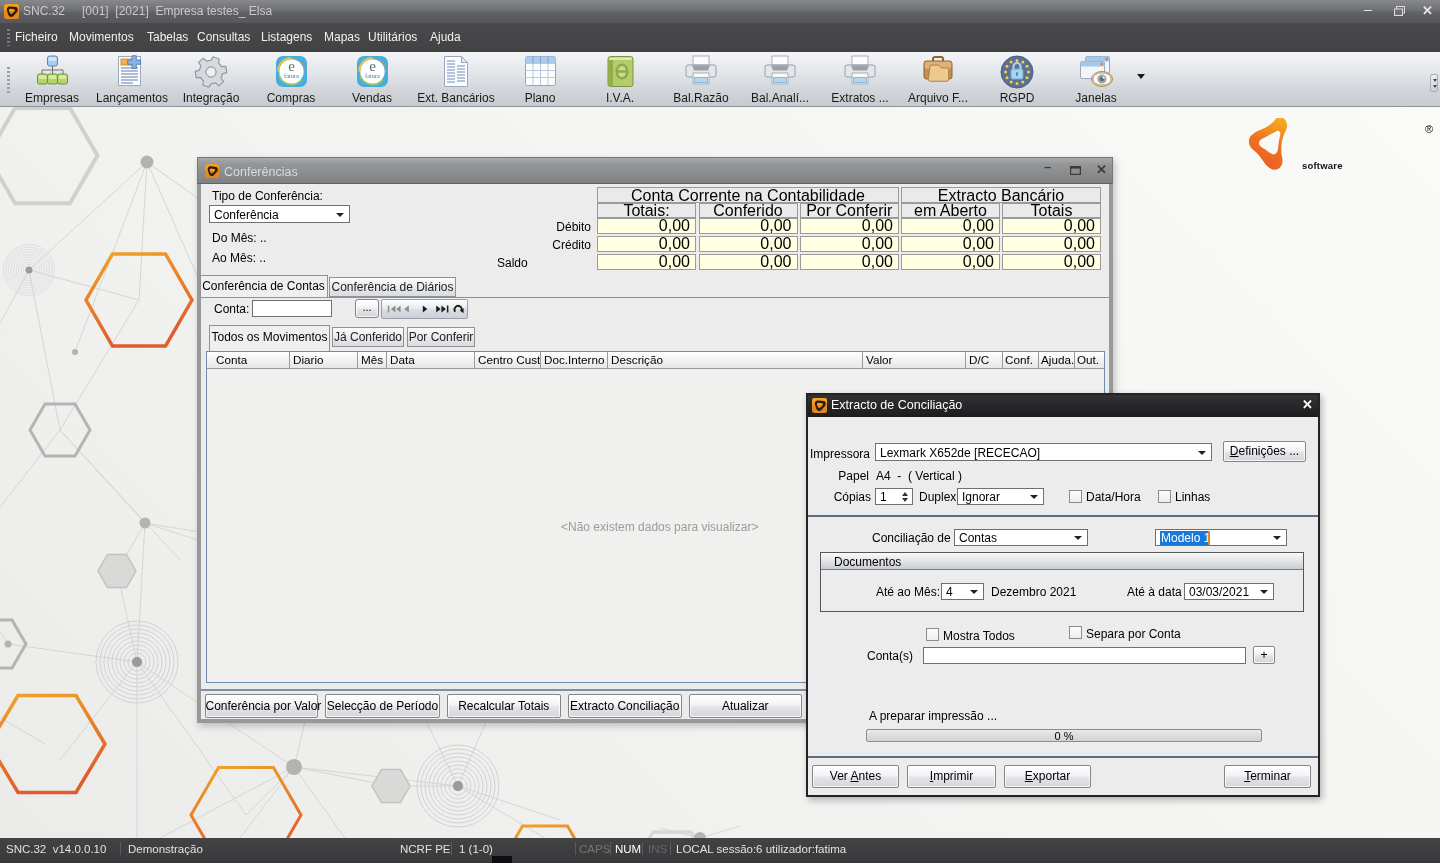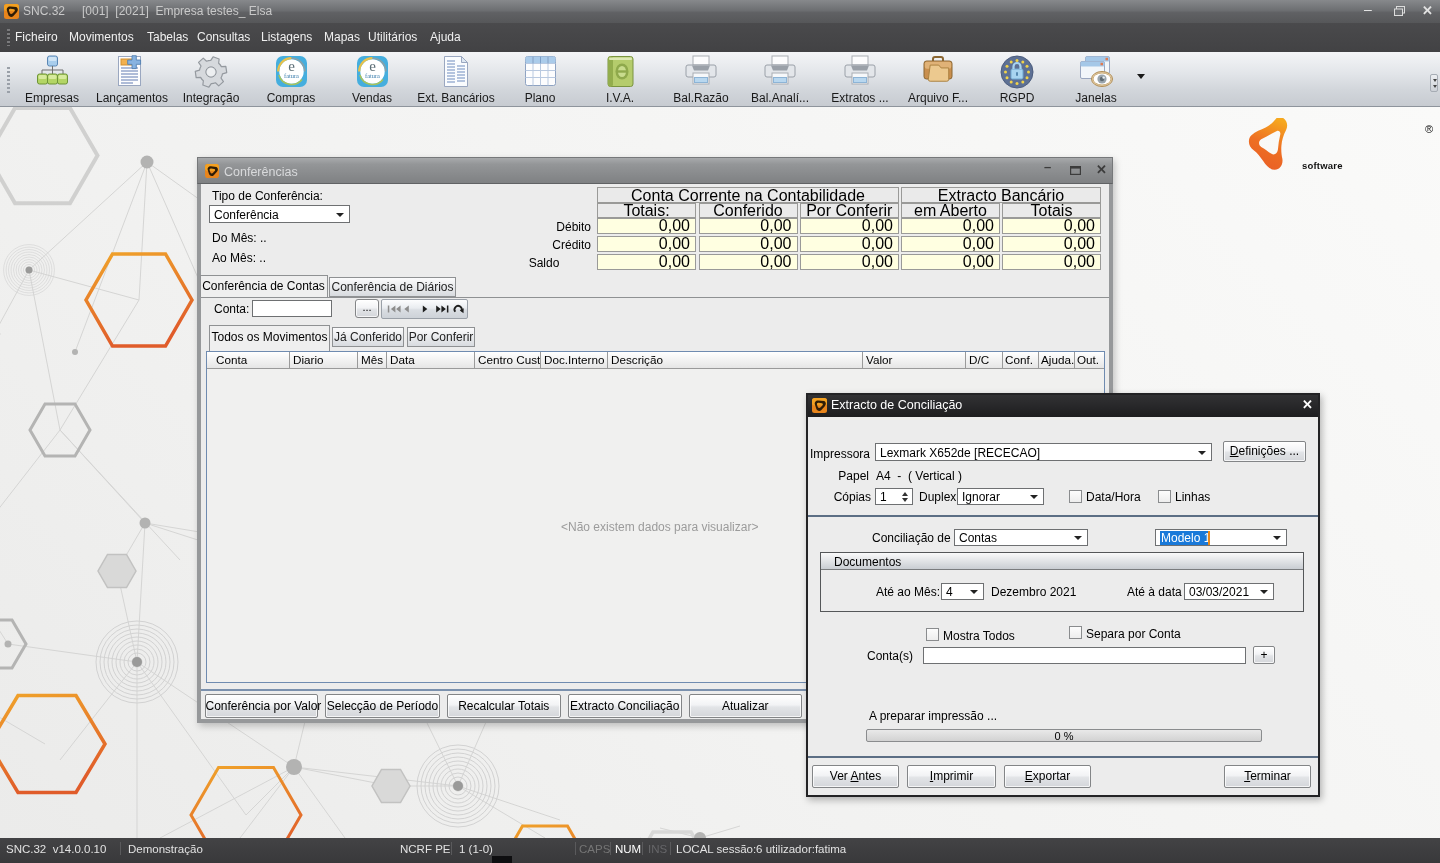--- a/index.html
+++ b/index.html
@@ -428,7 +428,7 @@
     <div class="gcell ghead" style="left:801px;top:19px;width:99px;height:15px;line-height:13px">Totais</div>
     <div class="lbl" style="left:296px;top:36px;width:94px;text-align:right">Débito</div>
     <div class="lbl" style="left:296px;top:54px;width:94px;text-align:right">Crédito</div>
-    <div class="lbl" style="left:296px;top:72px;width:94px;text-align:center">Saldo</div>
+    <div class="lbl" style="left:296px;top:72px;width:94px;text-align:left">Saldo</div>
     <div class="gcell gval" style="left:396px;top:33.5px;width:99px;height:16px;line-height:14px">0,00</div>
     <div class="gcell gval" style="left:497.5px;top:33.5px;width:99px;height:16px;line-height:14px">0,00</div>
     <div class="gcell gval" style="left:598.5px;top:33.5px;width:99.5px;height:16px;line-height:14px">0,00</div>

